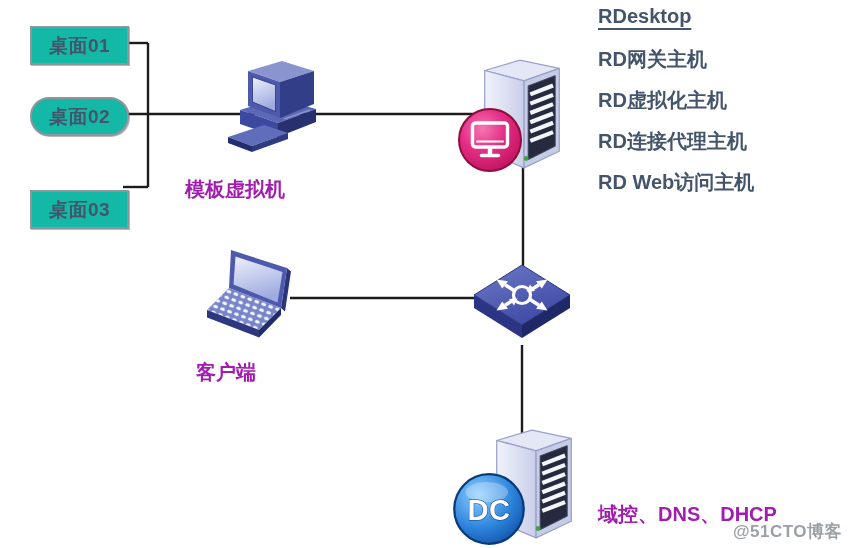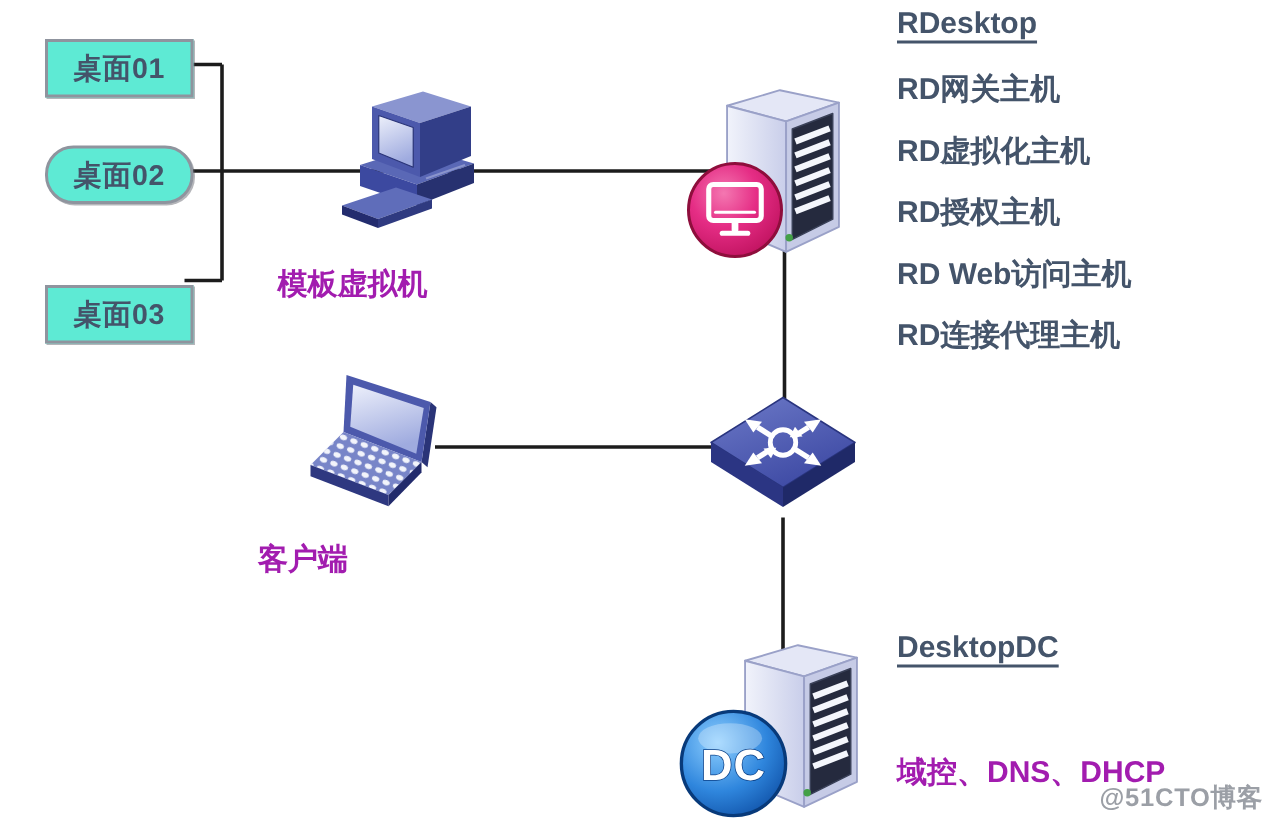--- a/index.html
+++ b/index.html
@@ -12,7 +12,7 @@
   
   .desk-box{
     position:absolute;left:30px;width:95px;height:35px;z-index:2;
-    background:#5eead4;border:2px solid #8f949e;box-shadow:1px 1px 0 rgba(90,94,102,.45);
+    background:#14b8a6;border:2px solid #8f949e;box-shadow:1px 1px 0 rgba(90,94,102,.45);
     display:flex;align-items:center;justify-content:center;
     font-size:19px;font-weight:700;color:#44546A;letter-spacing:.5px;
   }

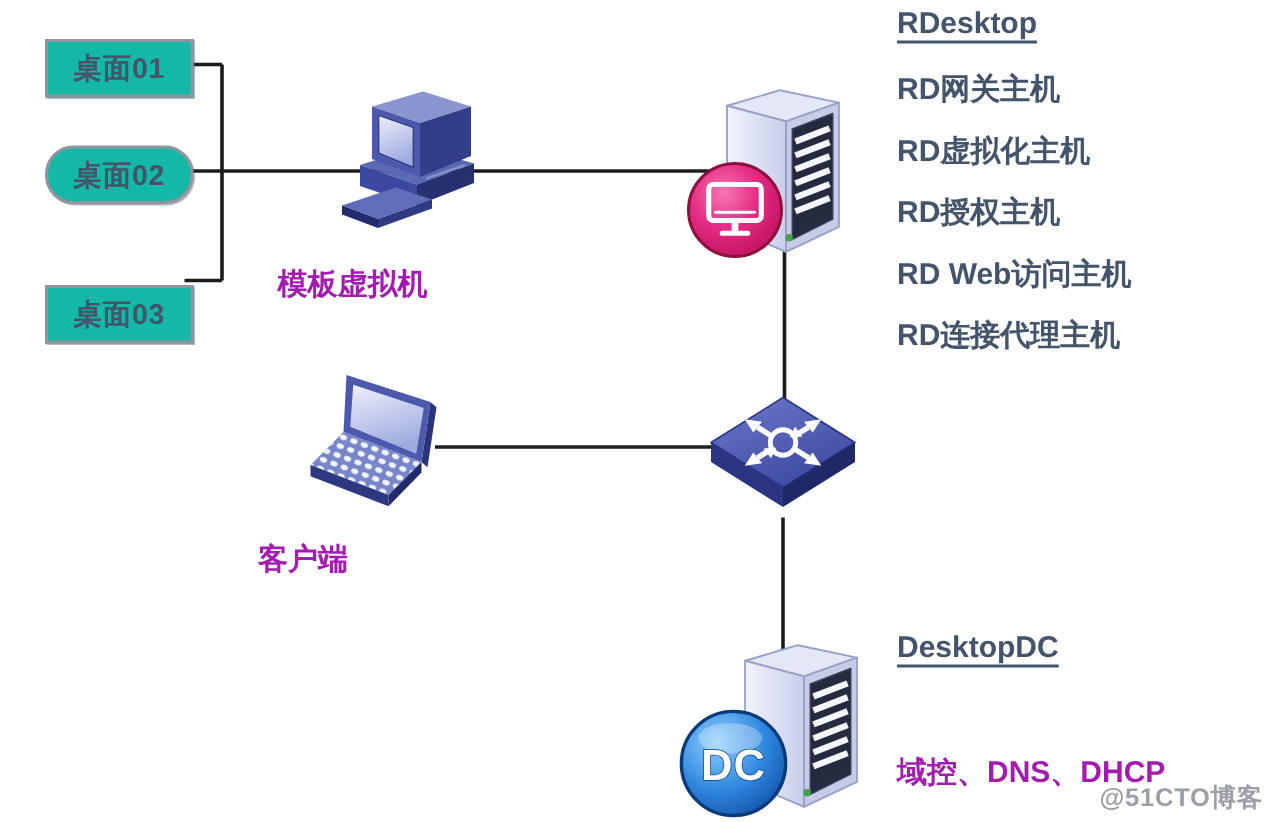--- a/index.html
+++ b/index.html
@@ -145,7 +145,6 @@
     <div class="rd-row"><span class="spell">RDesktop</span></div>
     <div class="rd-row">RD网关主机</div>
     <div class="rd-row">RD虚拟化主机</div>
-    <div class="rd-row">RD授权主机</div>
     <div class="rd-row">RD Web访问主机</div>
     <div class="rd-row">RD连接代理主机</div>
   </div>

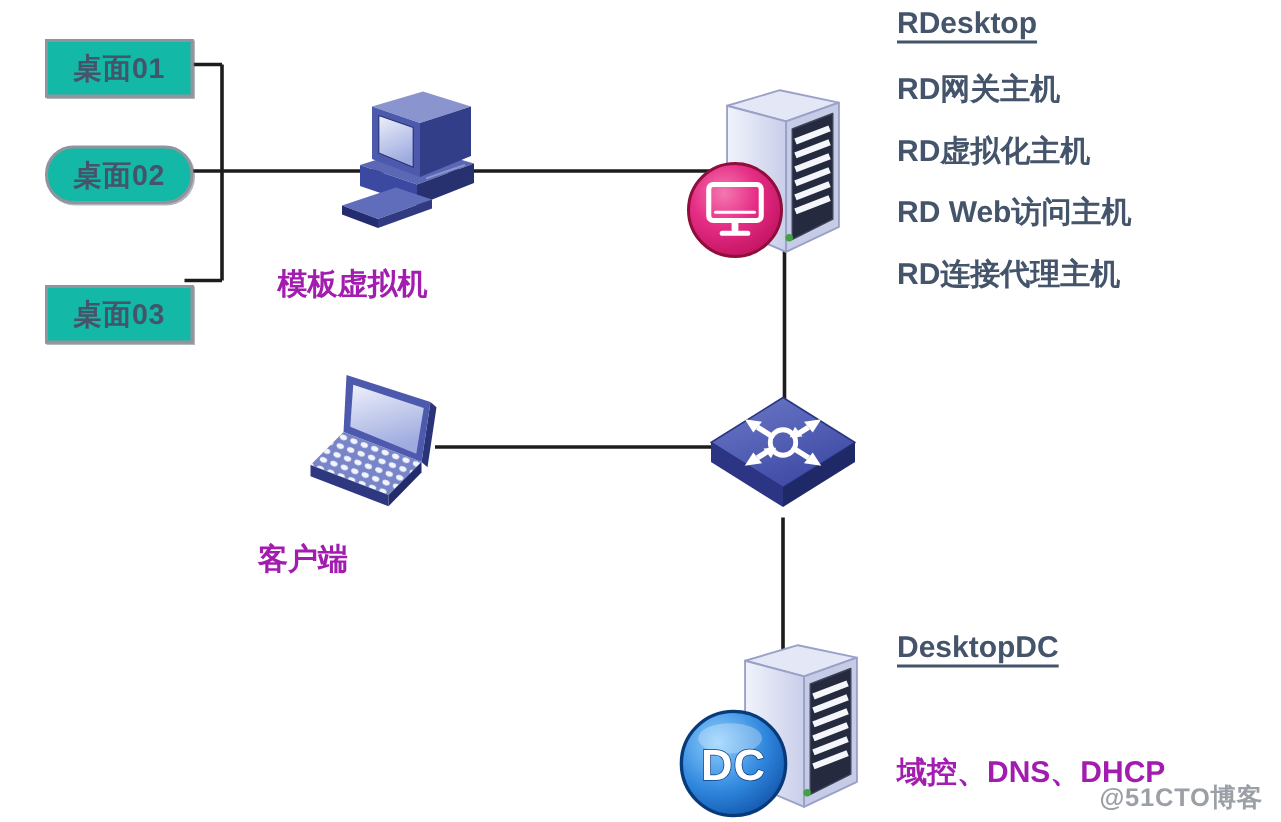--- a/index.html
+++ b/index.html
@@ -145,8 +145,8 @@
     <div class="rd-row"><span class="spell">RDesktop</span></div>
     <div class="rd-row">RD网关主机</div>
     <div class="rd-row">RD虚拟化主机</div>
+    <div class="rd-row">RD连接代理主机</div>
     <div class="rd-row">RD Web访问主机</div>
-    <div class="rd-row">RD连接代理主机</div>
   </div>
 
   <svg class="icon" style="left:471px;top:262px" width="102" height="86" viewBox="0 0 102 86">

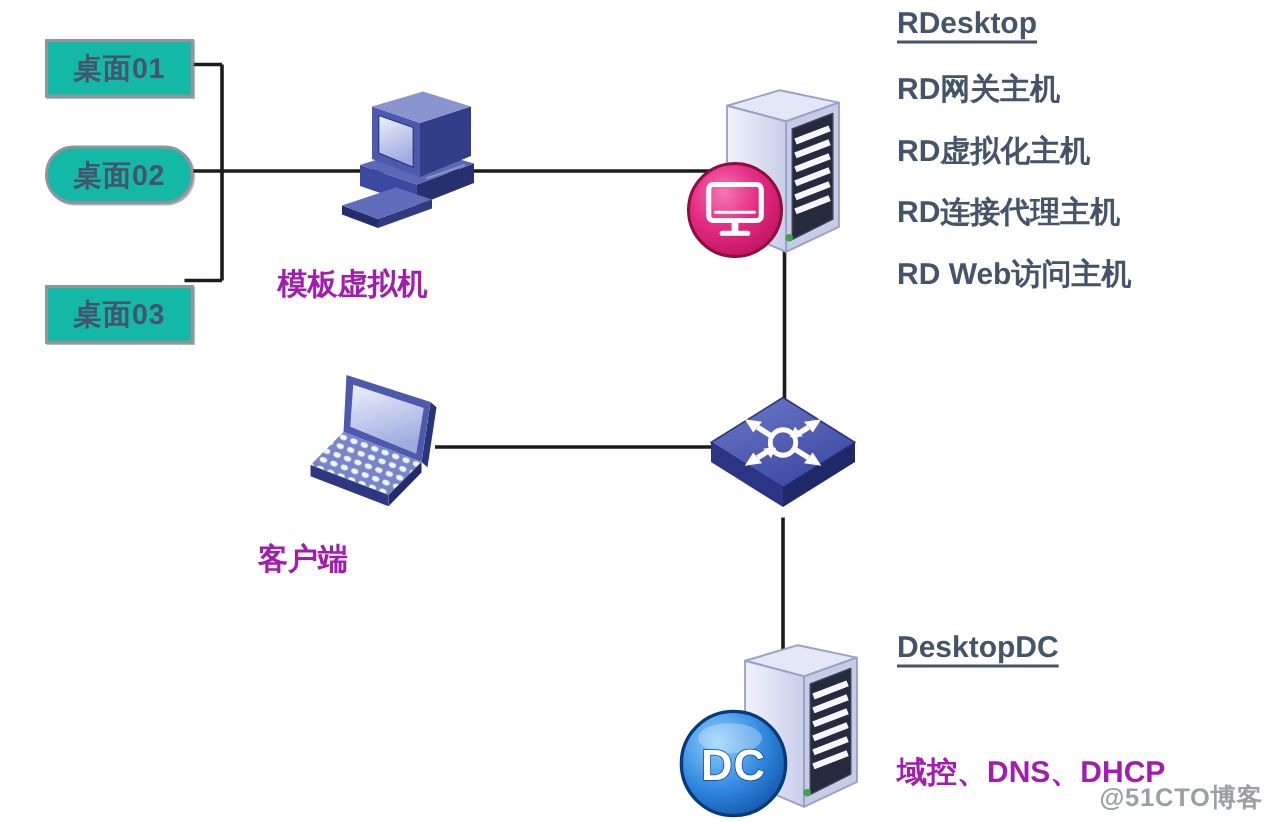--- a/index.html
+++ b/index.html
@@ -180,7 +180,7 @@
       <polygon points="56,84 78,62 78,69 56,91.5" fill="#222B6C"></polygon>
     </g>
   </svg>
-  <div class="dev-label" style="left:172px;top:359px">客户端</div>
+  <div class="dev-label" style="left:196px;top:359px">客户端</div>
 
   <svg class="icon" style="left:484px;top:426px" width="100" height="116" viewBox="0 0 92 112">
     <g stroke-linejoin="round">

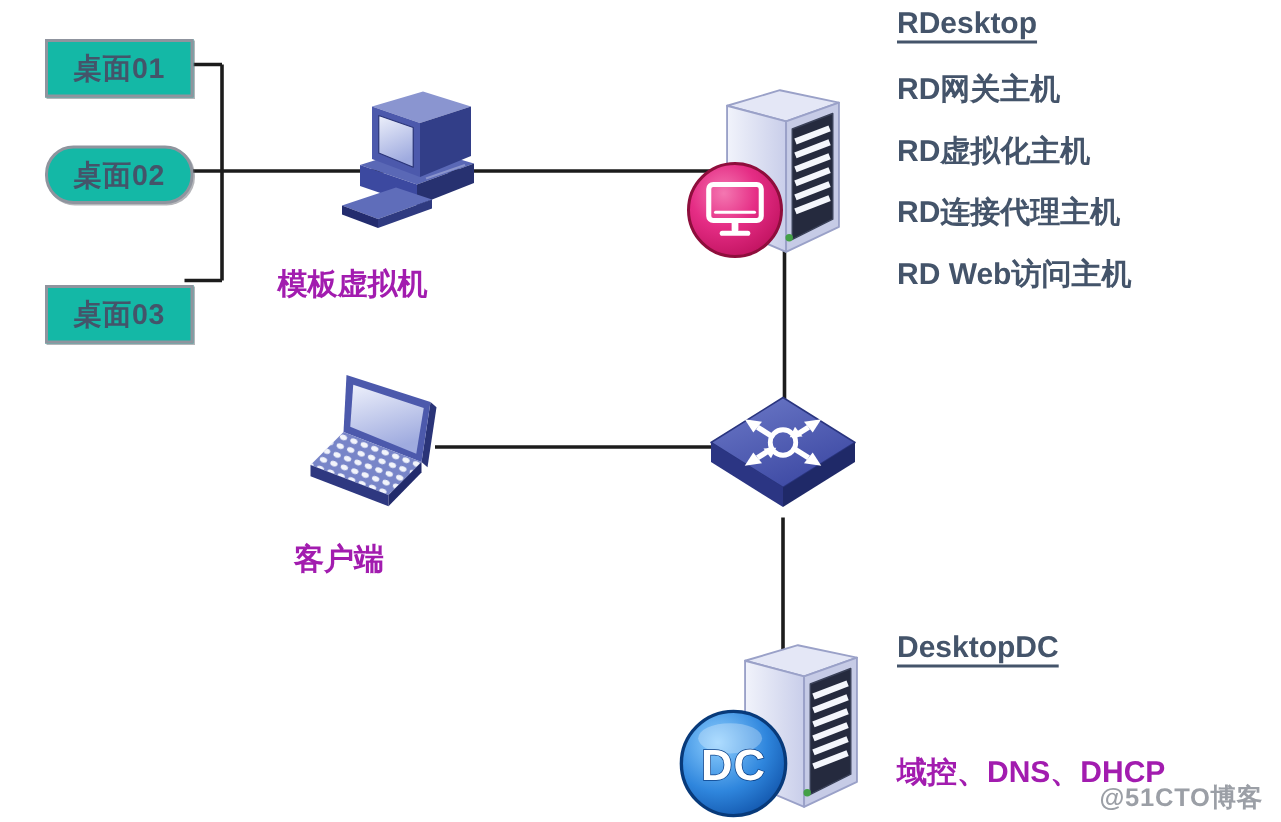--- a/index.html
+++ b/index.html
@@ -206,9 +206,6 @@
     <text x="33" y="43" text-anchor="middle" font-size="26" font-weight="bold" fill="#ffffff" stroke="#0A3F86" stroke-width="0.9" paint-order="stroke" letter-spacing="0.5" font-family="Liberation Sans, DejaVu Sans, sans-serif">DC</text>
   </svg>
 
-  <div class="info" style="top:421px">
-    <div class="rd-row"><span class="spell">DesktopDC</span></div>
-  </div>
   <div class="dev-label" style="left:598px;top:501px">域控、DNS、DHCP</div>
 
   <div class="watermark">@51CTO博客</div>

